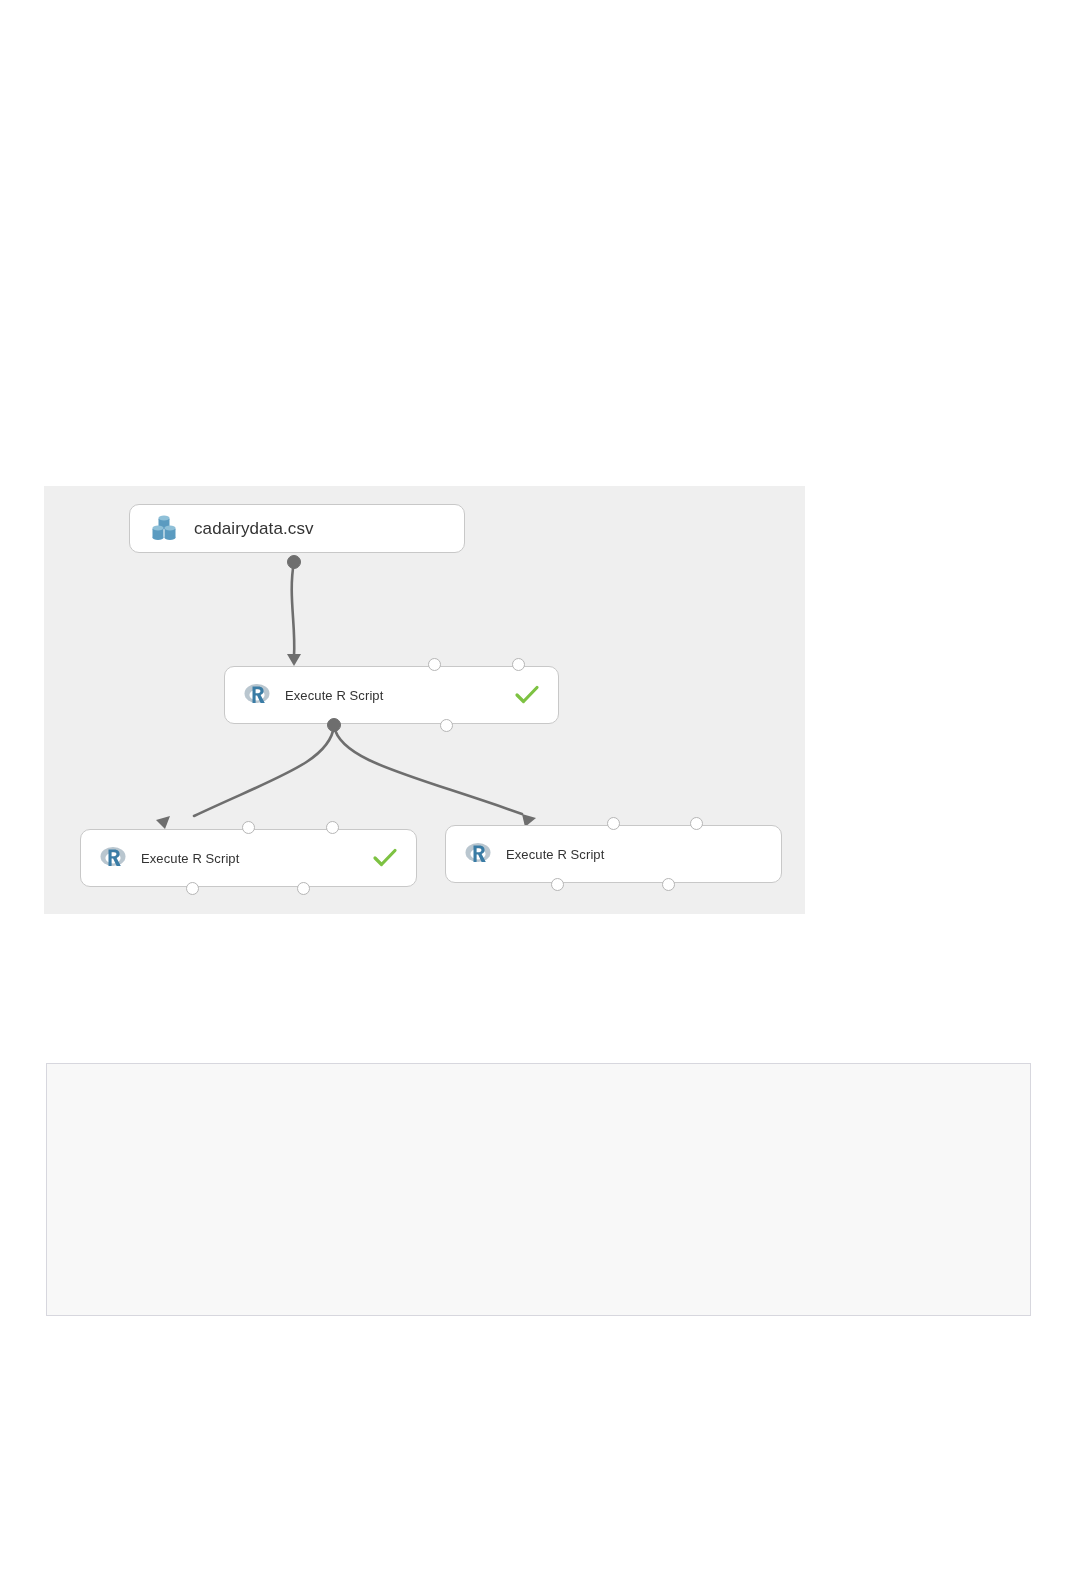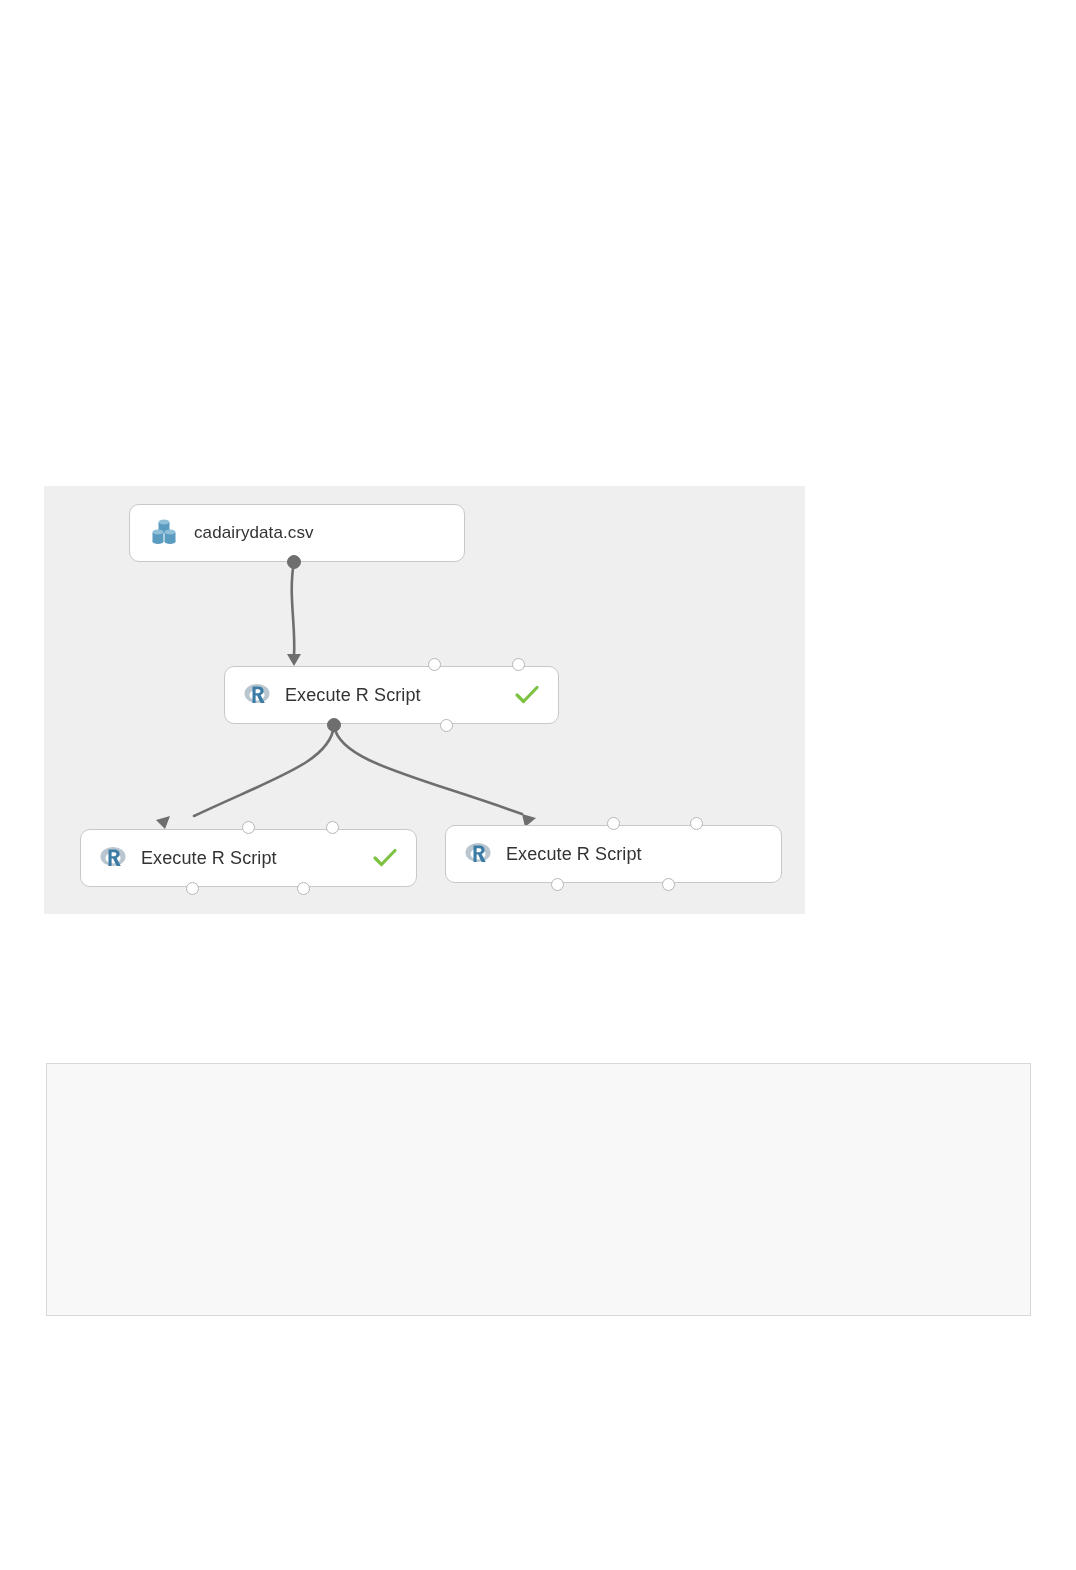--- a/index.html
+++ b/index.html
@@ -75,7 +75,7 @@
     left: 85px;   
     top: 18px;    
     width: 336px;
-    height: 58px;
+    height: 49px;
     padding-left: 14px;
   }
   #node-dataset .node-icon { width: 40px; height: 40px; margin-right: 10px; }

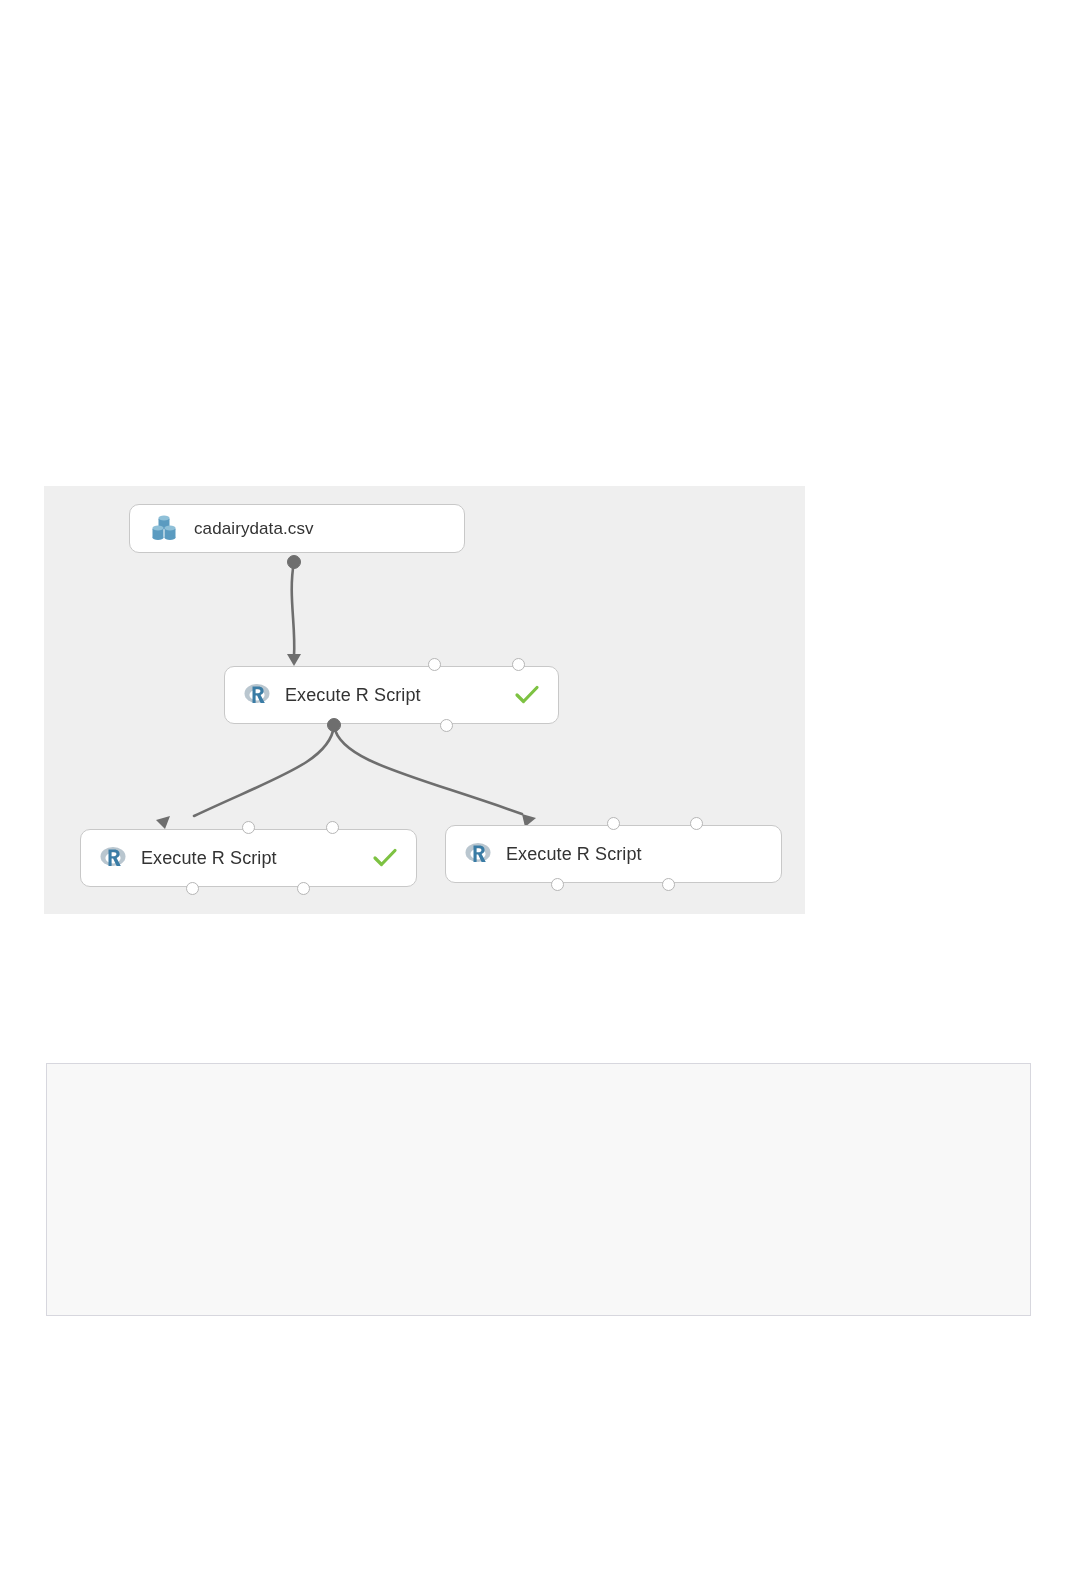--- a/index.html
+++ b/index.html
@@ -57,7 +57,7 @@
   }
   .node-label {
     flex: 1 1 auto;
-    font-size: 18px;
+    font-size: 13px;
     color: #333333;
     letter-spacing: 0.1px;
     white-space: nowrap;

